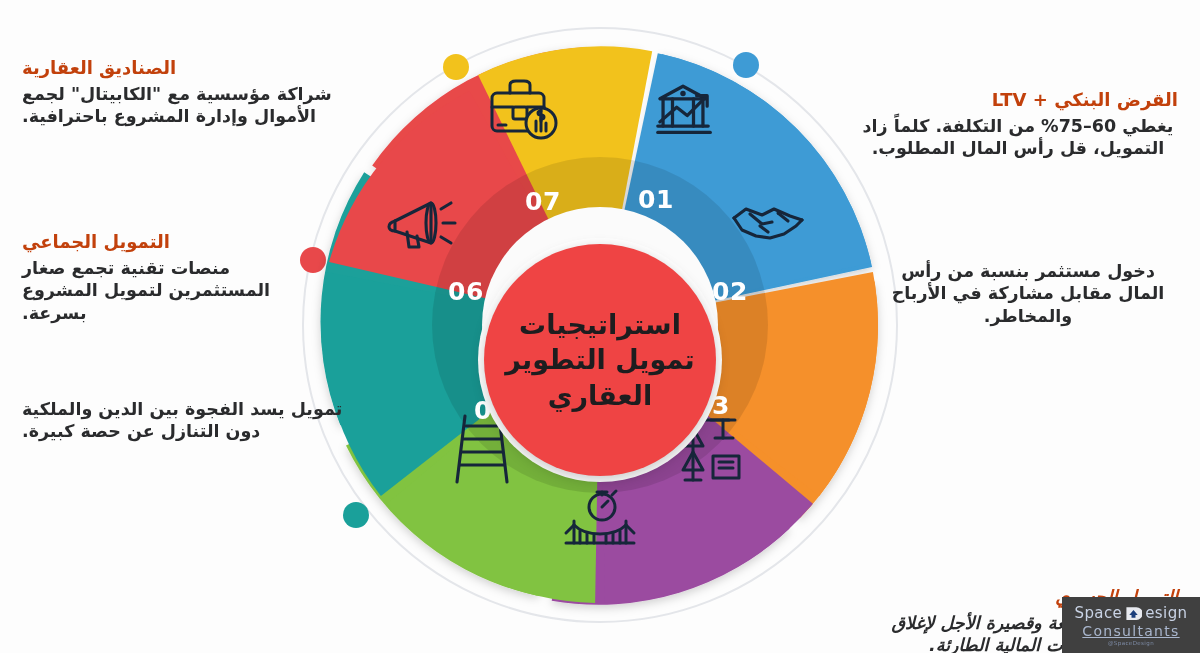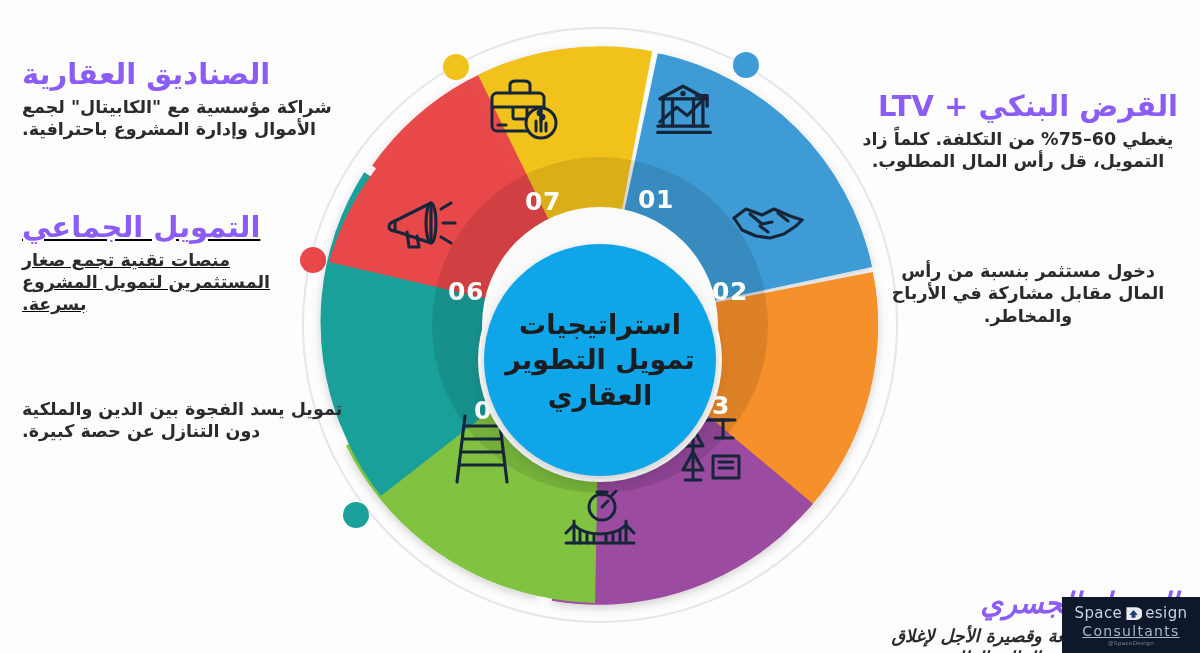--- a/index.html
+++ b/index.html
@@ -59,9 +59,9 @@
   
   .block { position: absolute; direction: rtl; }
   .block .title {
-    font-size: 29px;
+    font-size: 18px;
     font-weight: bold;
-    color: #8b5cf6;
+    color: #c2410c;
     line-height: 1.16;
     margin-bottom: 4px;
     white-space: nowrap;

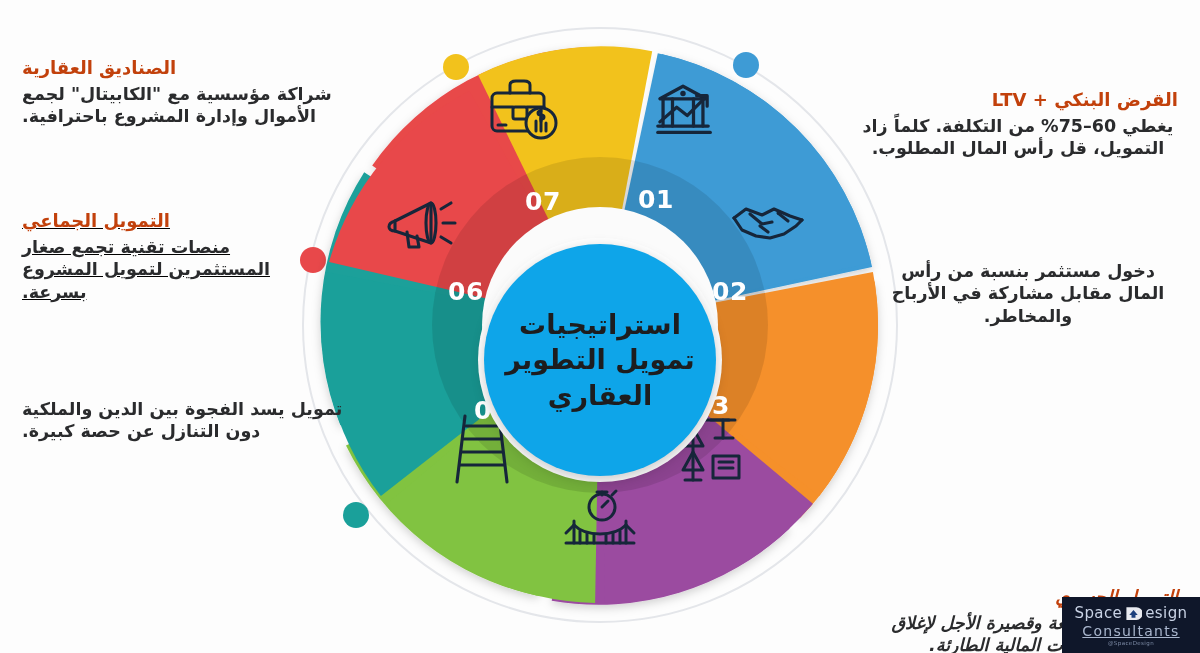--- a/index.html
+++ b/index.html
@@ -83,7 +83,7 @@
   #b04 { top: 555px; width: 320px; font-style: italic; }
 
   #b07 { top: 58px;  width: 320px; }
-  #b06 { top: 211px; width: 310px; text-decoration: underline; }
+  #b06 { top: 232px; width: 310px; }
   #b05 { top: 398px; width: 330px; }
 
   .left .title { text-align: left; }

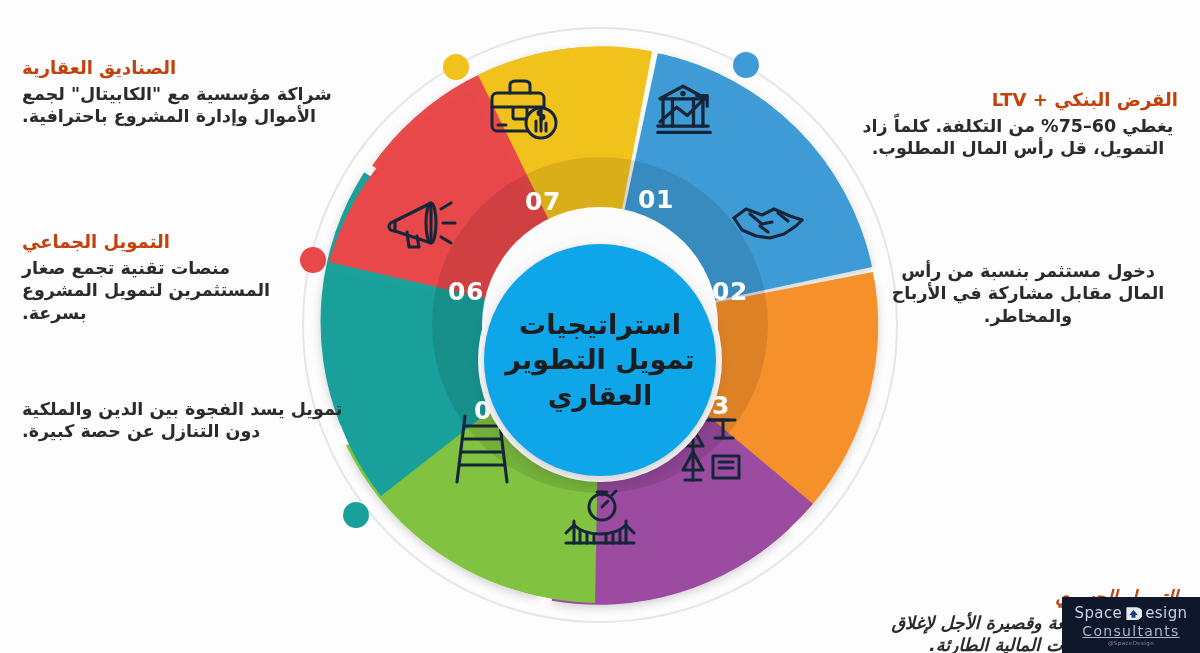--- a/index.html
+++ b/index.html
@@ -40,7 +40,7 @@
     left: 484px; top: 244px;
     width: 232px; height: 232px;
     border-radius: 50%;
-    background: #0ea5e9;
+    background: #ef4444;
     box-shadow: 0 4px 14px rgba(0,0,0,0.22), 0 0 0 6px #ffffff;
     display: flex; align-items: center; justify-content: center;
     z-index: 6;

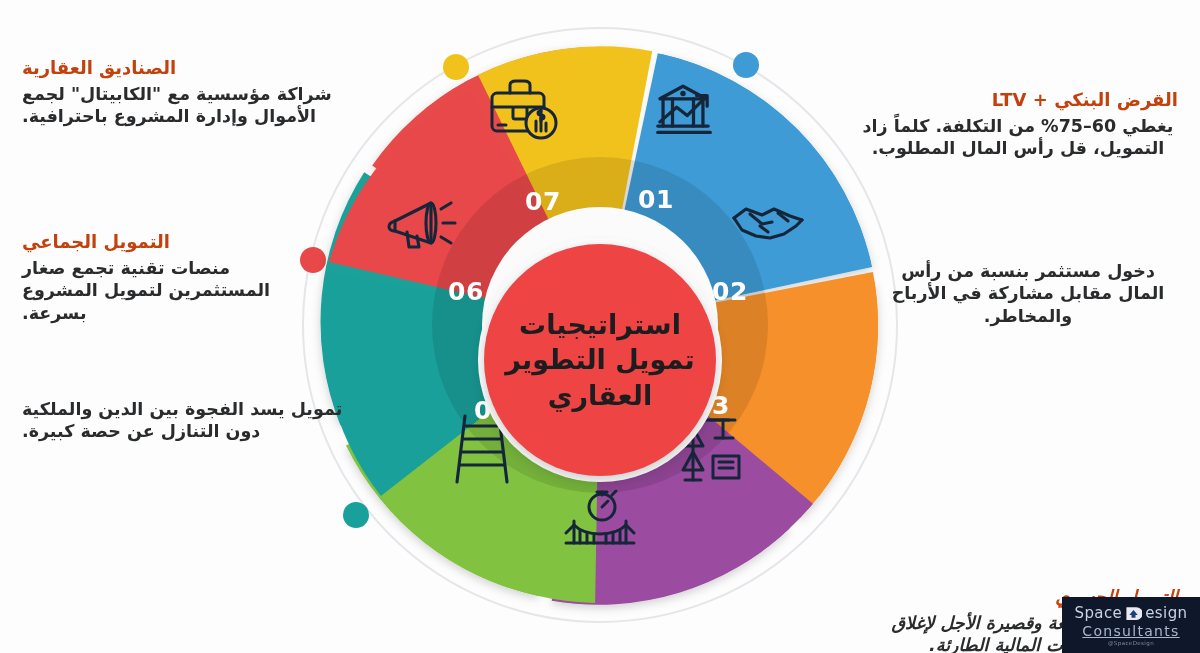--- a/index.html
+++ b/index.html
@@ -94,7 +94,7 @@
     position: absolute;
     right: 0px; bottom: 0px;
     width: 138px; height: 56px;
-    background: #0f172a;
+    background: #404040;
     display: flex; flex-direction: column;
     align-items: center; justify-content: center;
     gap: 1px;

